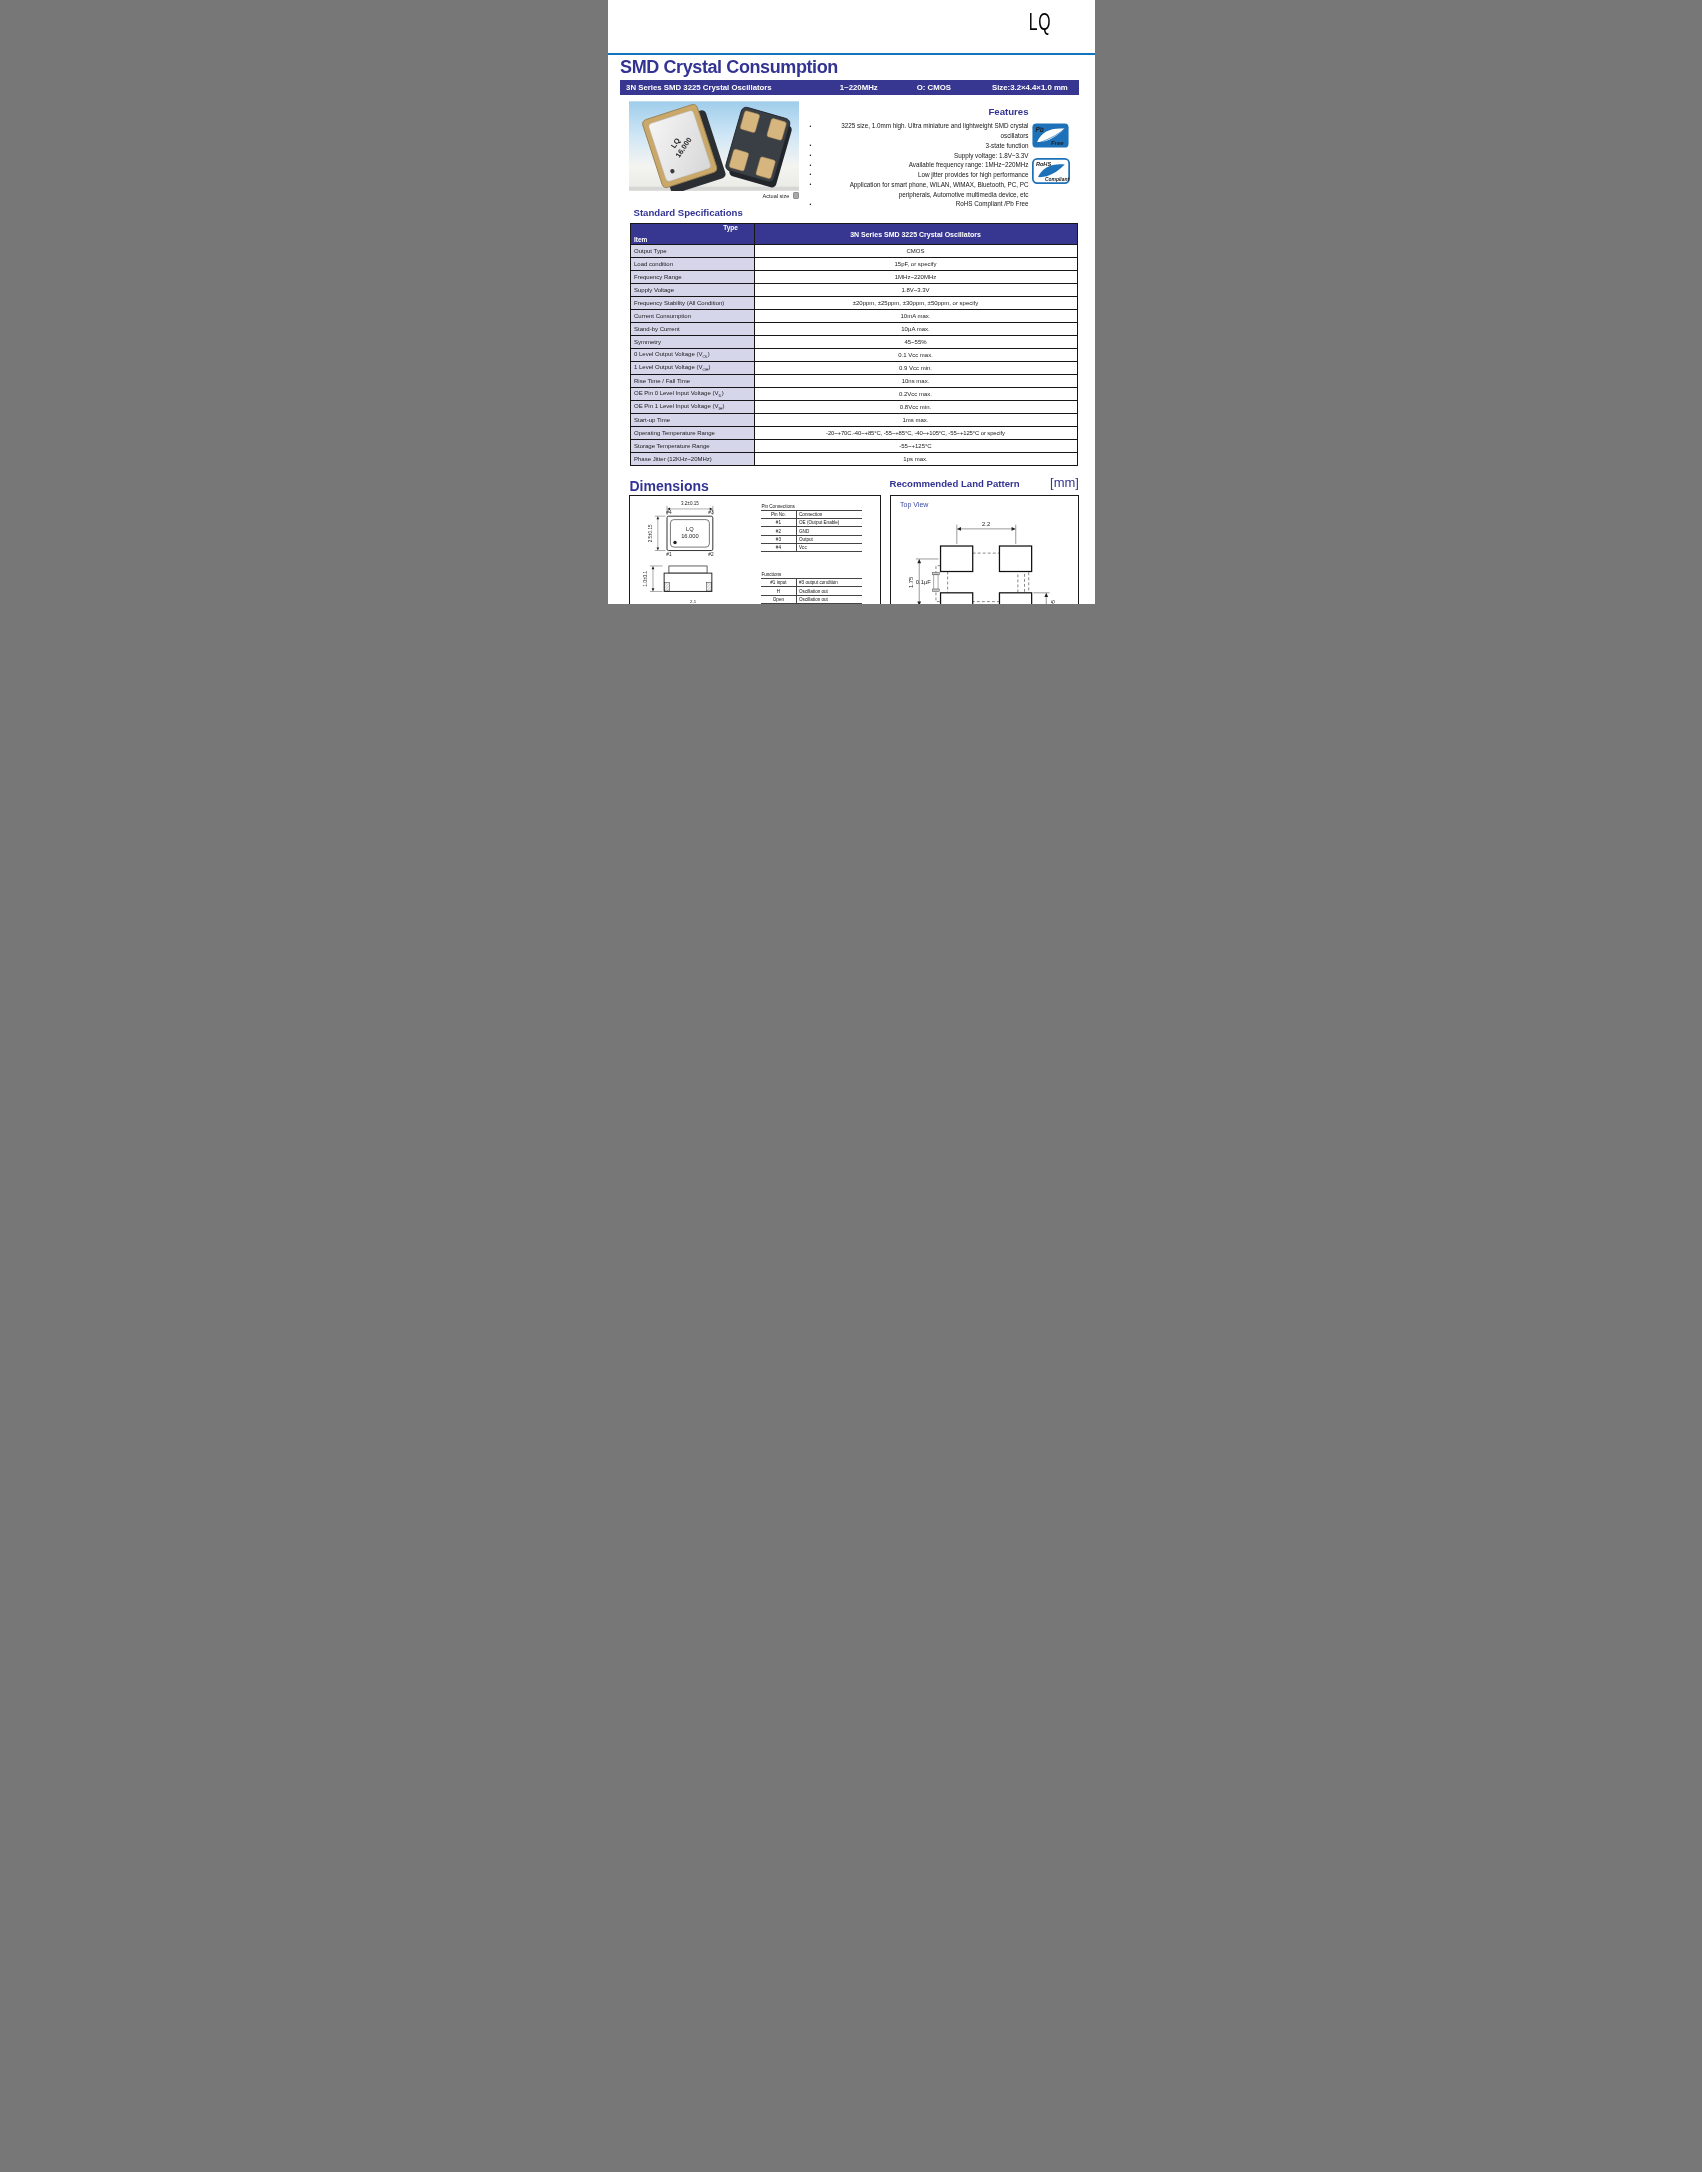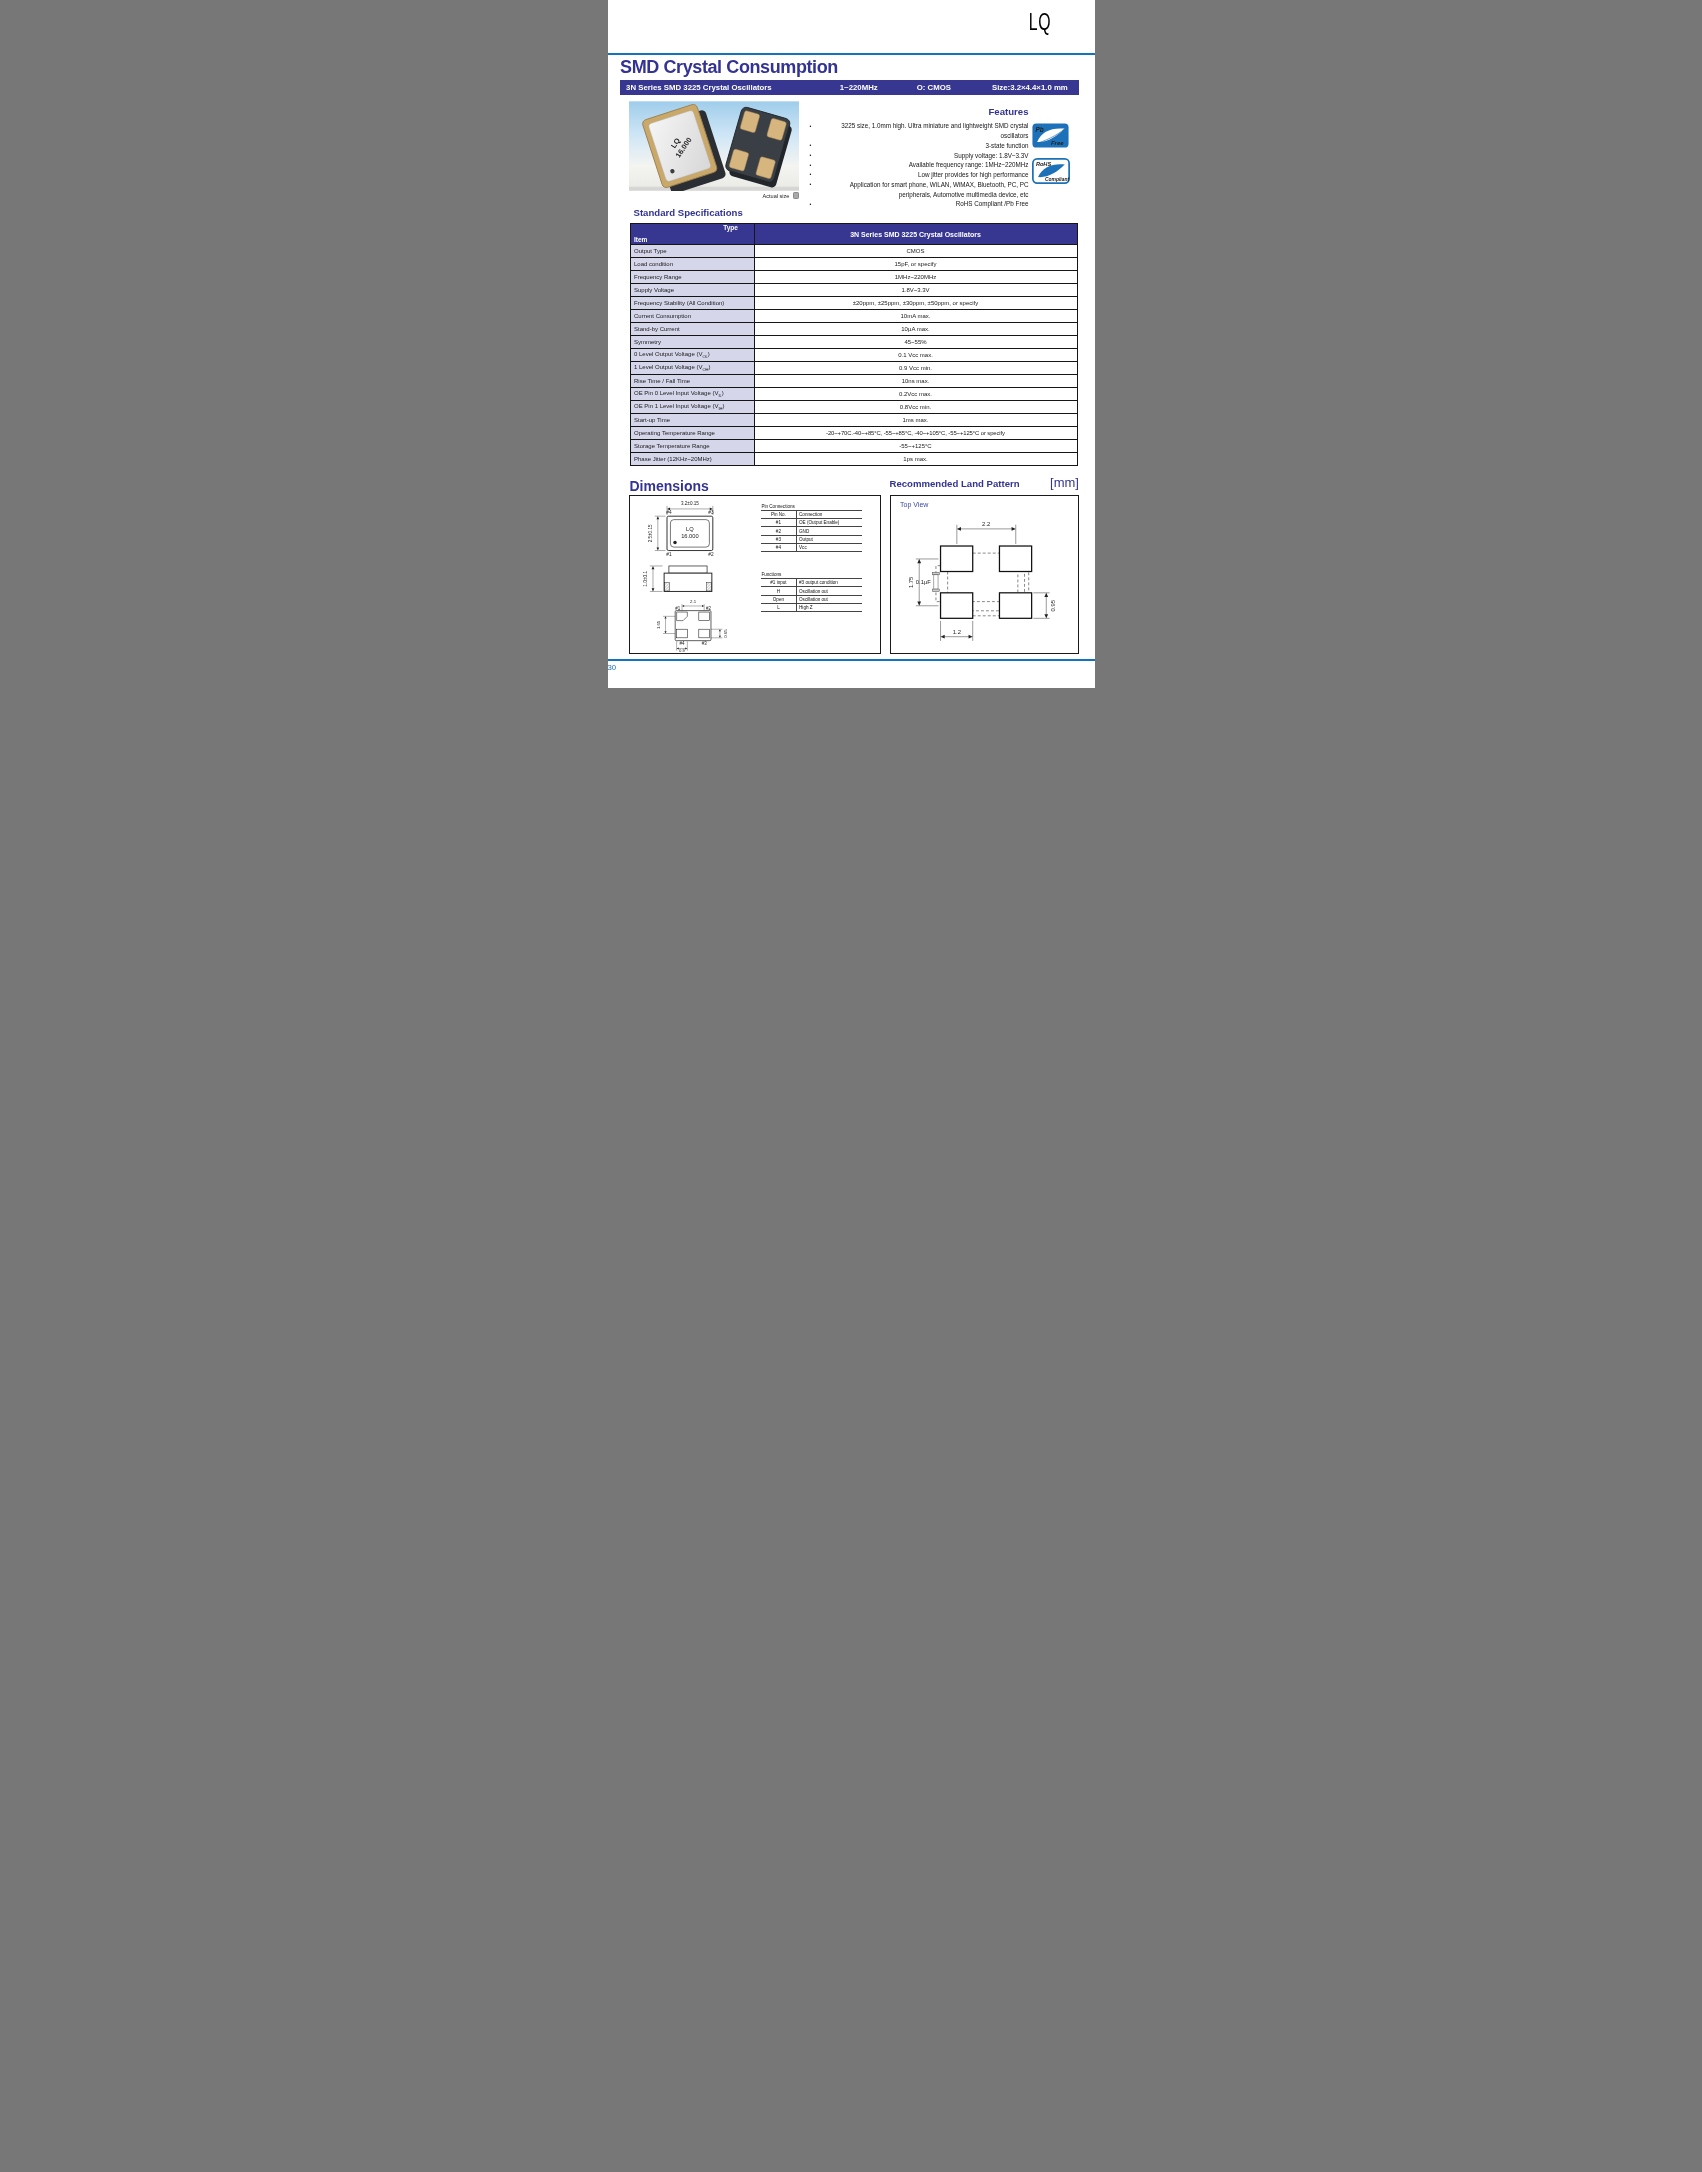--- a/index.html
+++ b/index.html
@@ -13,7 +13,7 @@
   *{margin:0;padding:0;box-sizing:border-box;}
   body{background:#777;font-family:"Liberation Sans",sans-serif;}
   .page{
-    position:relative;width:487px;height:688px;background:#fff;
+    position:relative;width:487px;height:604px;background:#fff;
     margin:0 auto;overflow:hidden;color:var(--ink);padding-left:48px;
   }
   

